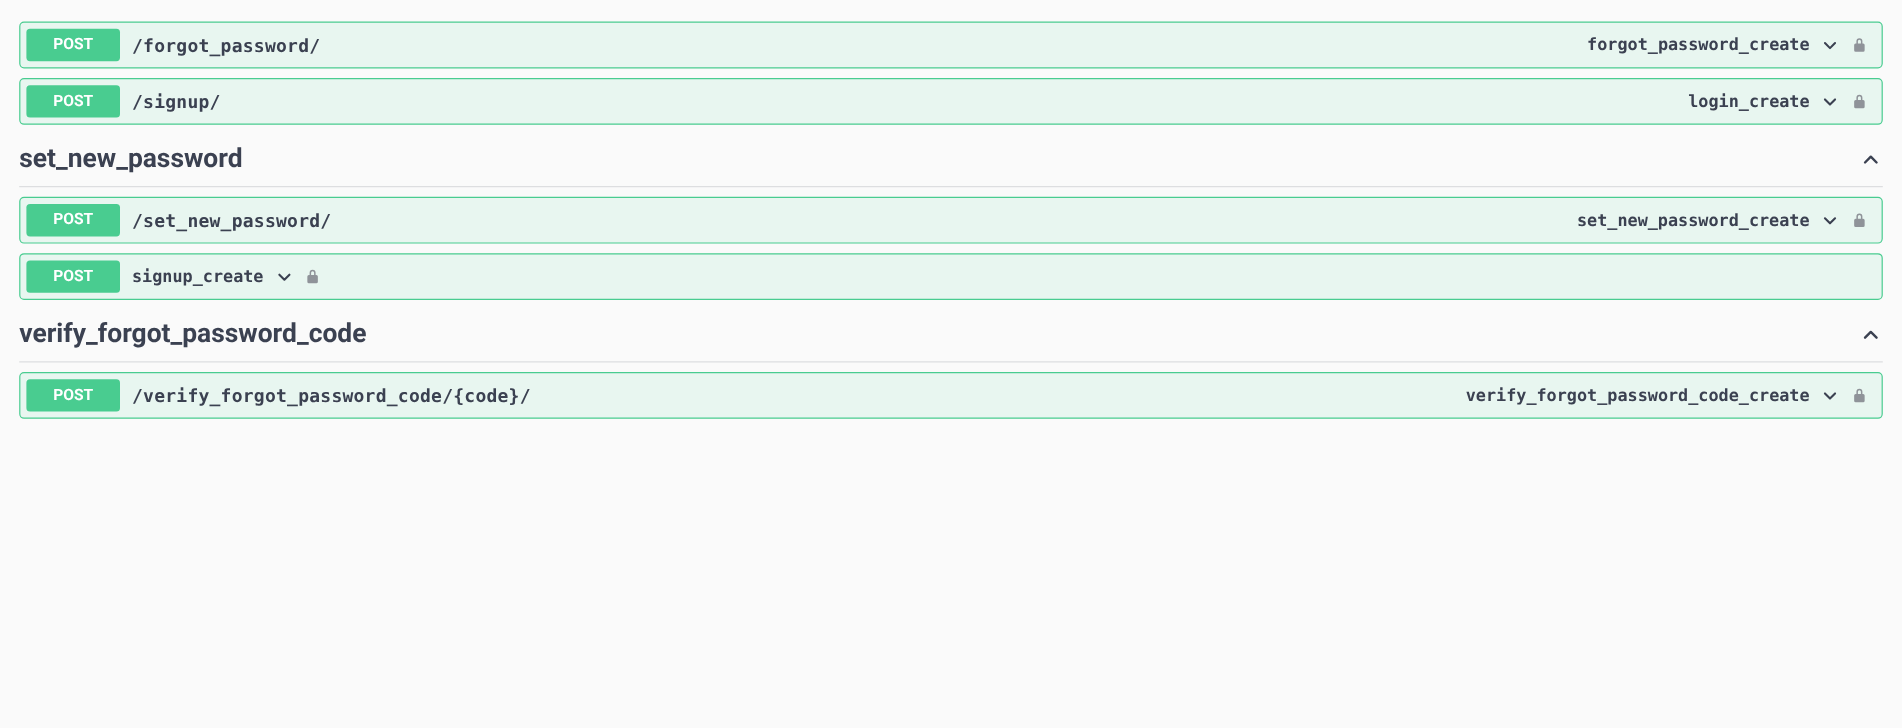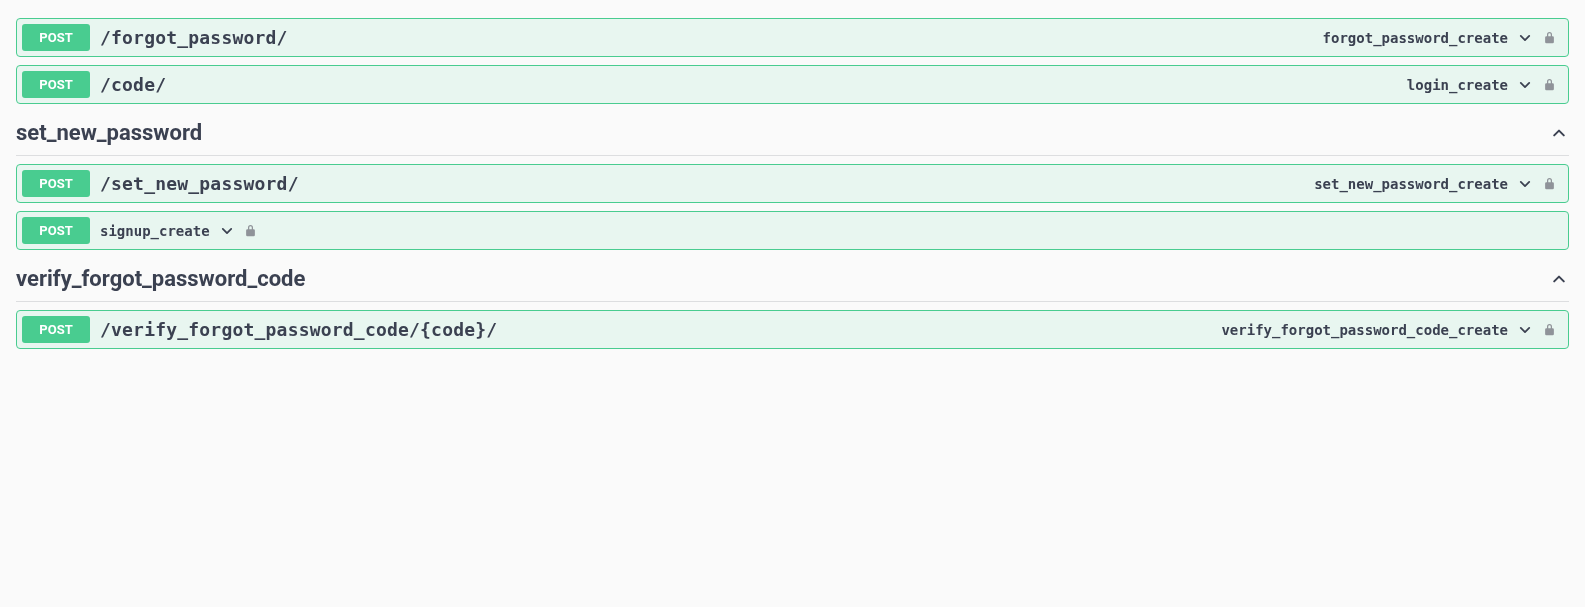--- a/index.html
+++ b/index.html
@@ -62,7 +62,7 @@
       font-weight: 700;
       font-size: 13px;
       padding: 6px 0;
-      width: 68px;
+      width: 78px;
       text-align: center;
       border-radius: 3px;
       font-family: -apple-system, BlinkMacSystemFont, "Segoe UI", Roboto, sans-serif;

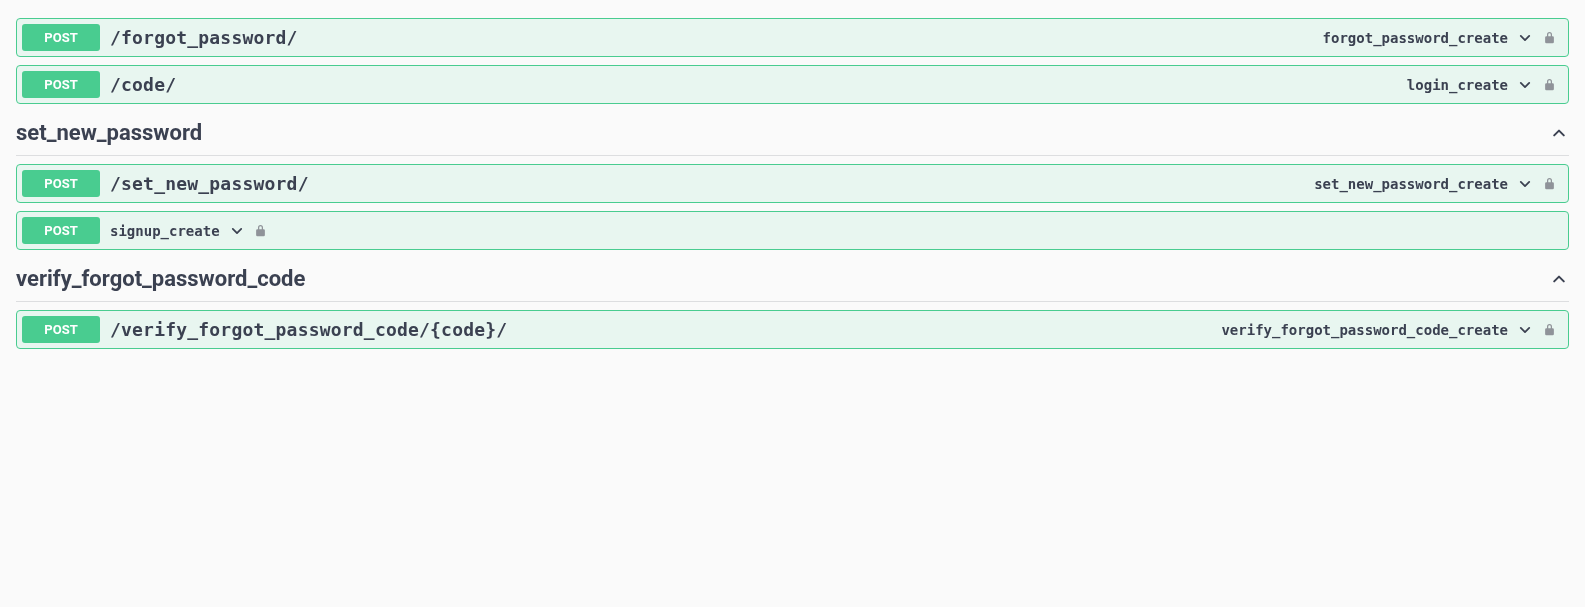--- a/index.html
+++ b/index.html
@@ -71,7 +71,7 @@
     }
     .path {
       font-family: ui-monospace, SFMono-Regular, Menlo, Monaco, Consolas, monospace;
-      font-size: 18px;
+      font-size: 15px;
       font-weight: 600;
       color: #3b4151;
       flex: 1;

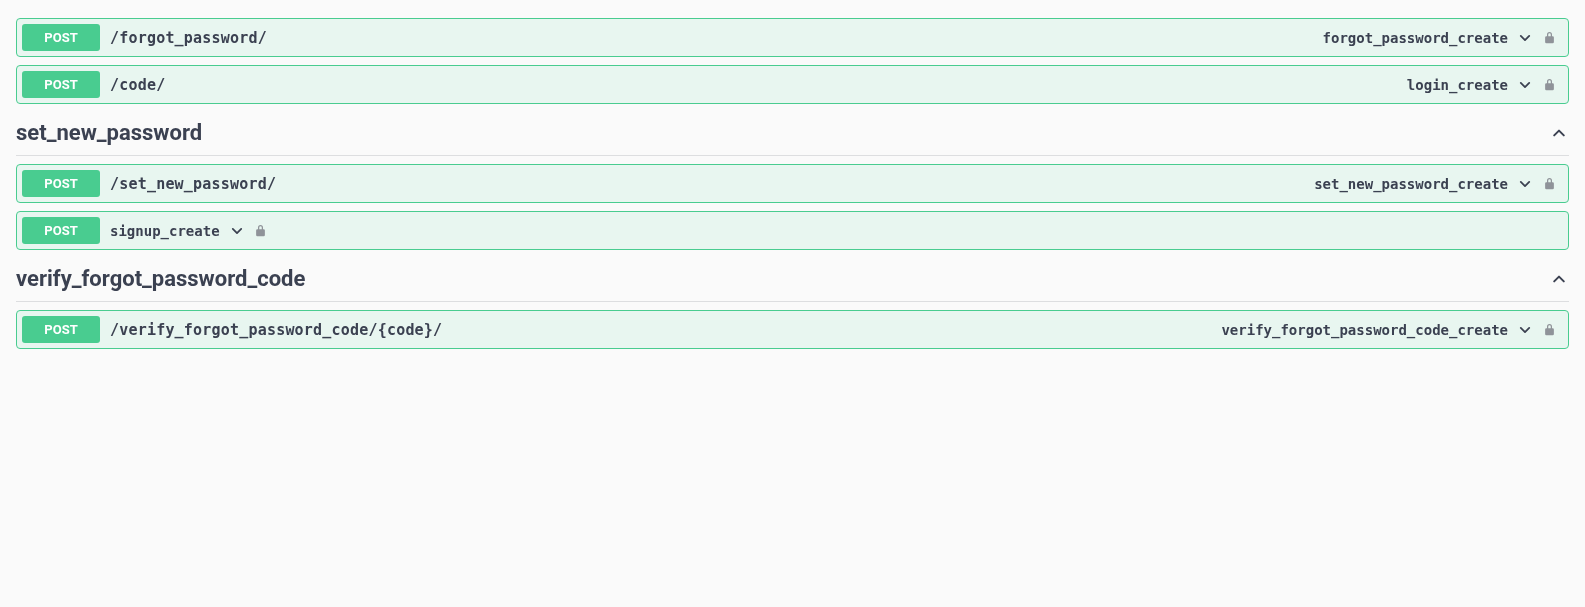--- a/index.html
+++ b/index.html
@@ -126,7 +126,7 @@
     <div class="tag-section">
       <div class="op-block">
         <span class="method-badge">POST</span>
-        <span class="path">/code/</span>
+        <span class="path">/signup/</span>
         <div class="right-cluster">
           <span class="op-id">login_create</span>
           <span class="chevron-down">

